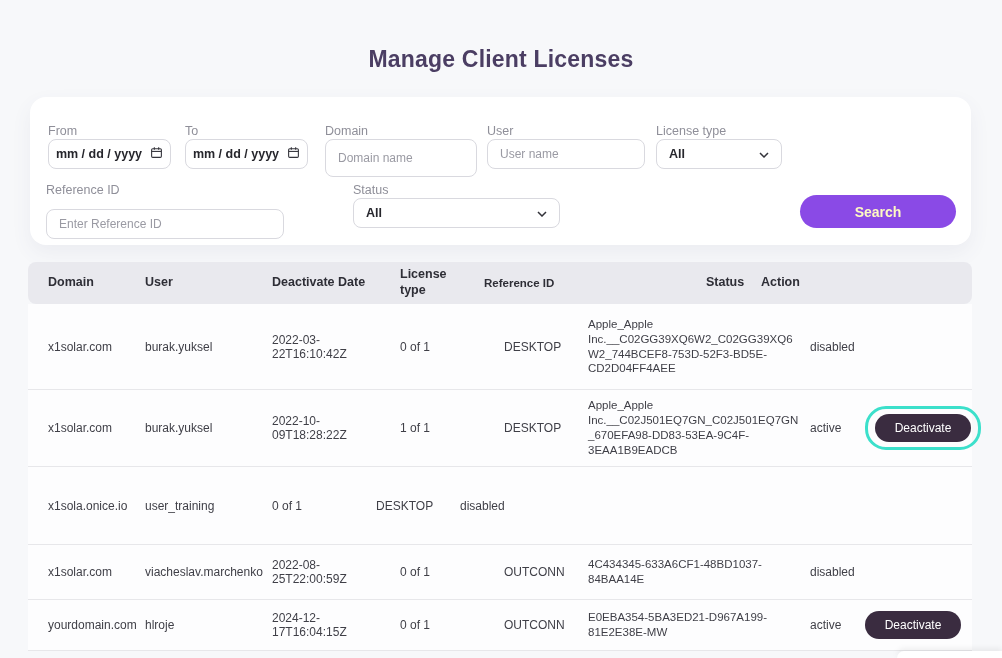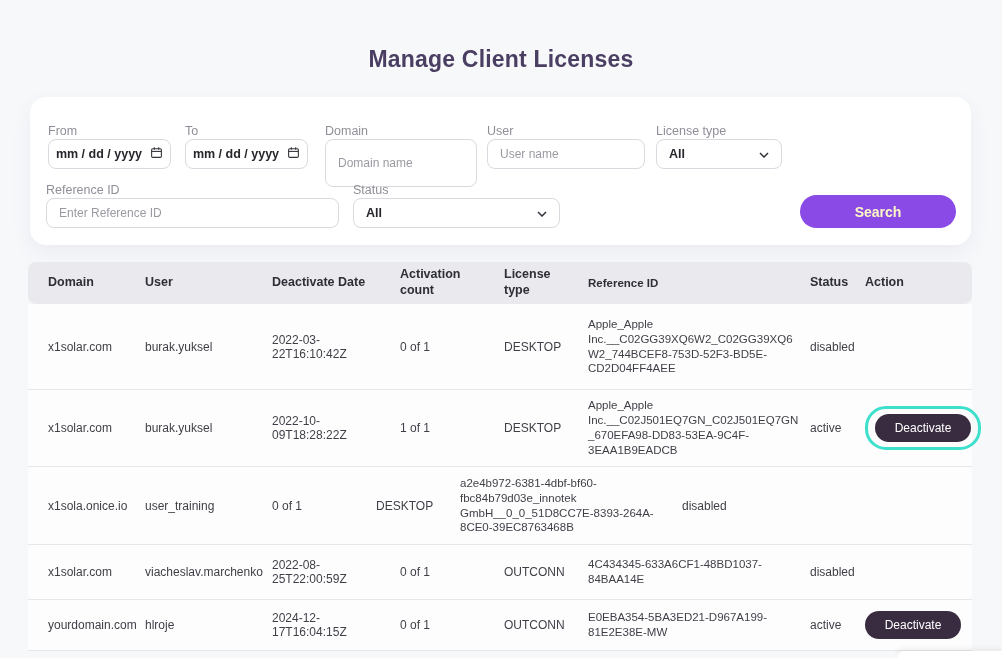--- a/index.html
+++ b/index.html
@@ -124,7 +124,7 @@
 
   <div class="f-label" style="left:295px; top:27px;">Domain</div>
   <div style="position:absolute; left:295px; top:42px; width:152px;">
-    <input class="f-input" style="position: relative; height: 48px;" placeholder="Domain name">
+    <input class="f-input" style="position: relative; height: 38px;" placeholder="Domain name">
   </div>
 
   <div class="f-label" style="left:457px; top:27px;">User</div>

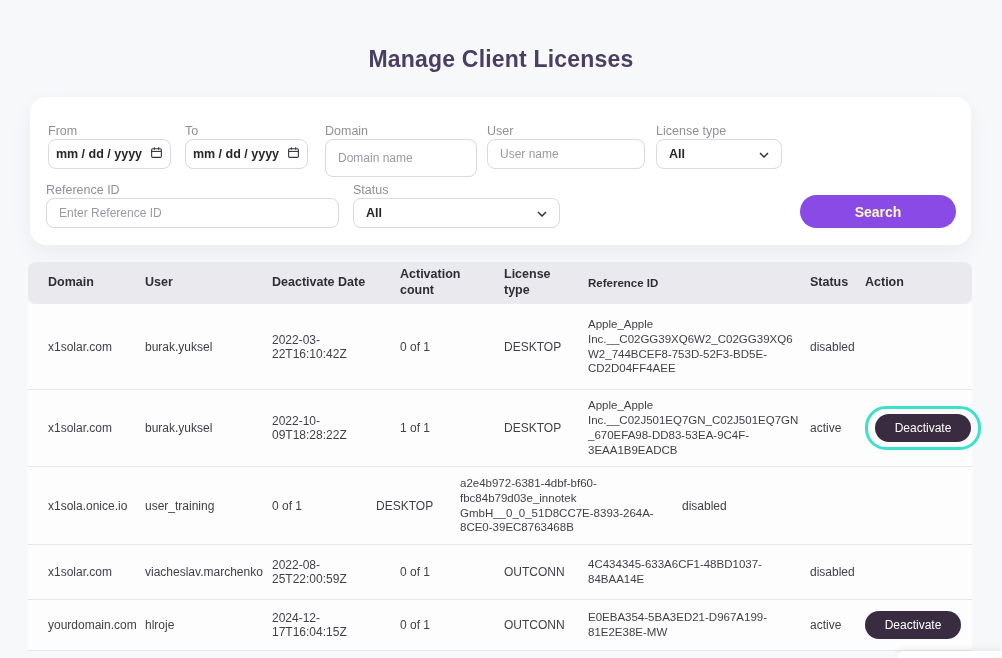--- a/index.html
+++ b/index.html
@@ -143,7 +143,7 @@
   </div>
 
   <div class="f-label" style="left:16px; top:86px;">Reference ID</div>
-  <div style="position:absolute; left:16px; top:101px; width:293px;">
+  <div style="position:absolute; left:16px; top:112px; width:238px;">
     <input class="f-input" style="position: relative; height: 30px;" placeholder="Enter Reference ID">
   </div>
 

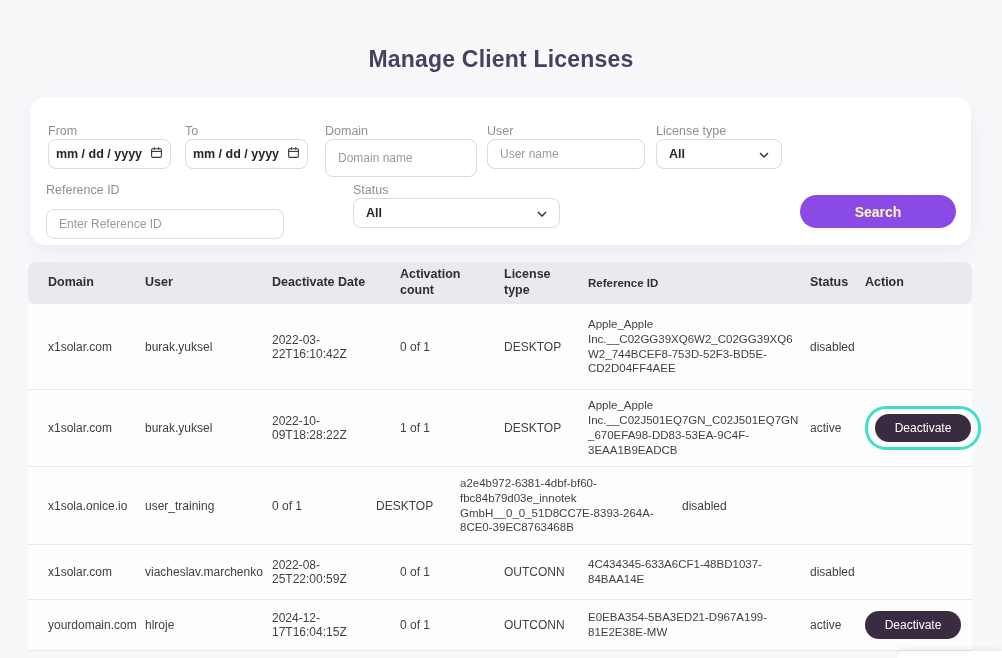--- a/index.html
+++ b/index.html
@@ -164,7 +164,6 @@
   <div class="cell c-domain th"><span>Domain</span></div>
   <div class="cell c-user th"><span>User</span></div>
   <div class="cell c-date th"><span>Deactivate Date</span></div>
-  <div class="cell c-count th narrow"><span>Activation count</span></div>
   <div class="cell c-ltype th narrow"><span>License type</span></div>
   <div class="cell c-ref th"><span>Reference ID</span></div>
   <div class="cell c-status th"><span>Status</span></div>

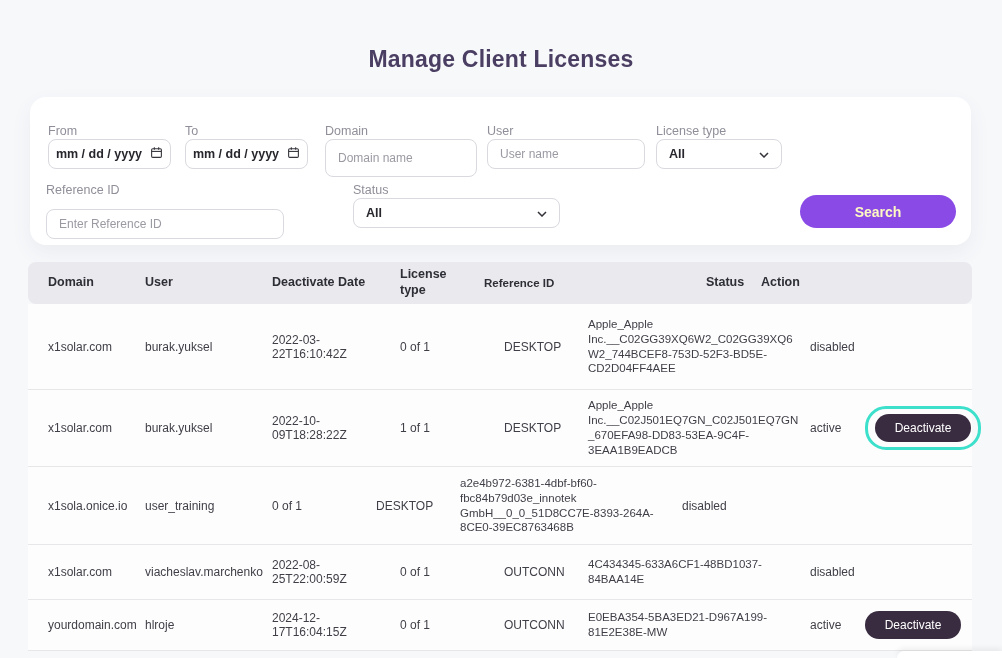--- a/index.html
+++ b/index.html
@@ -202,7 +202,6 @@
     <div class="cell c-user">user_training</div>
     <div class="cell c-count">0 of 1</div>
     <div class="cell c-ltype">DESKTOP</div>
-    <div class="cell c-ref">a2e4b972-6381-4dbf-bf60-fbc84b79d03e_innotek GmbH__0_0_51D8CC7E-8393-264A-8CE0-39EC8763468B</div>
     <div class="cell c-status">disabled</div>
     <div class="cell c-action"></div>
   </div>

